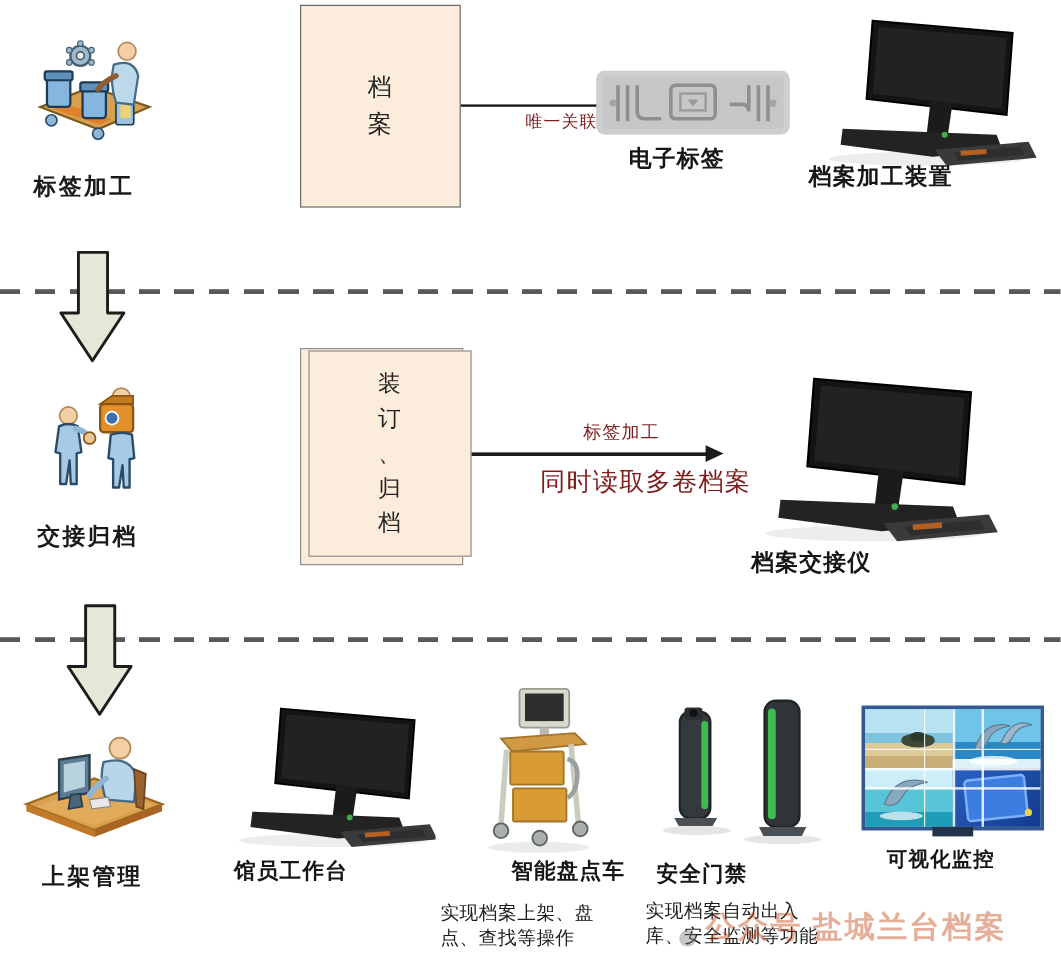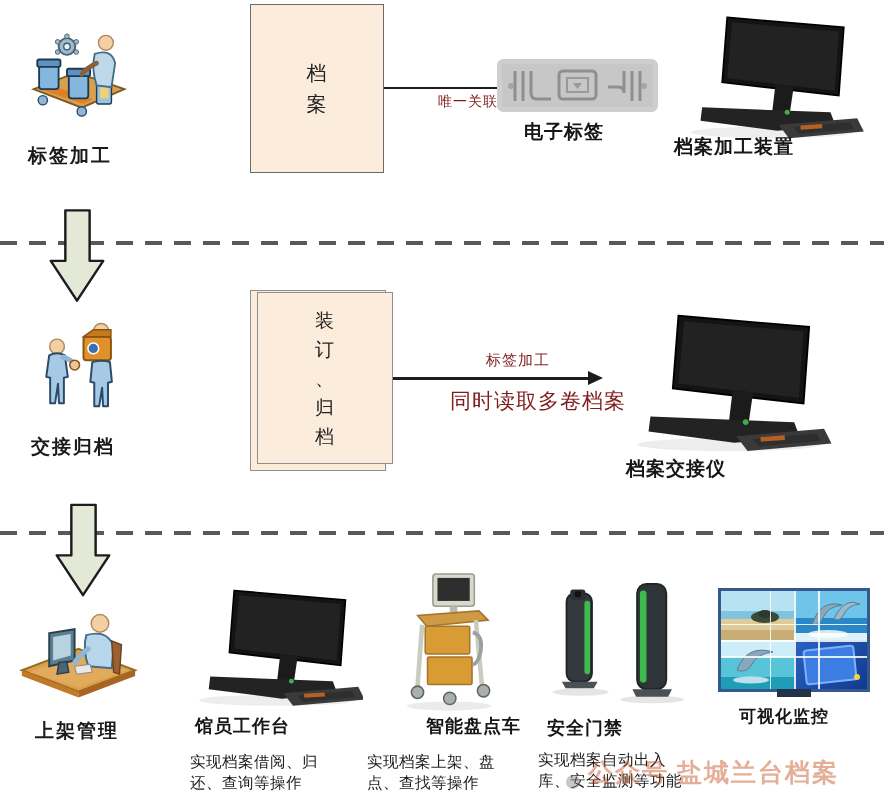--- a/index.html
+++ b/index.html
@@ -177,8 +177,6 @@
     <circle cx="130" cy="118" r="3" fill="#3fae4a"></circle>
   </svg>
   <div class="abs device-label" style="left:195px;top:714px;">馆员工作台</div>
-  <div class="abs desc" style="left:190px;top:751px;">实现档案借阅、归
-还、查询等操作</div>
 
   <svg class="abs" style="left:388px;top:571px;" width="122" height="142" viewBox="0 0 130 185">
     <ellipse cx="65" cy="176" rx="55" ry="6" fill="#000" opacity=".08"></ellipse>

